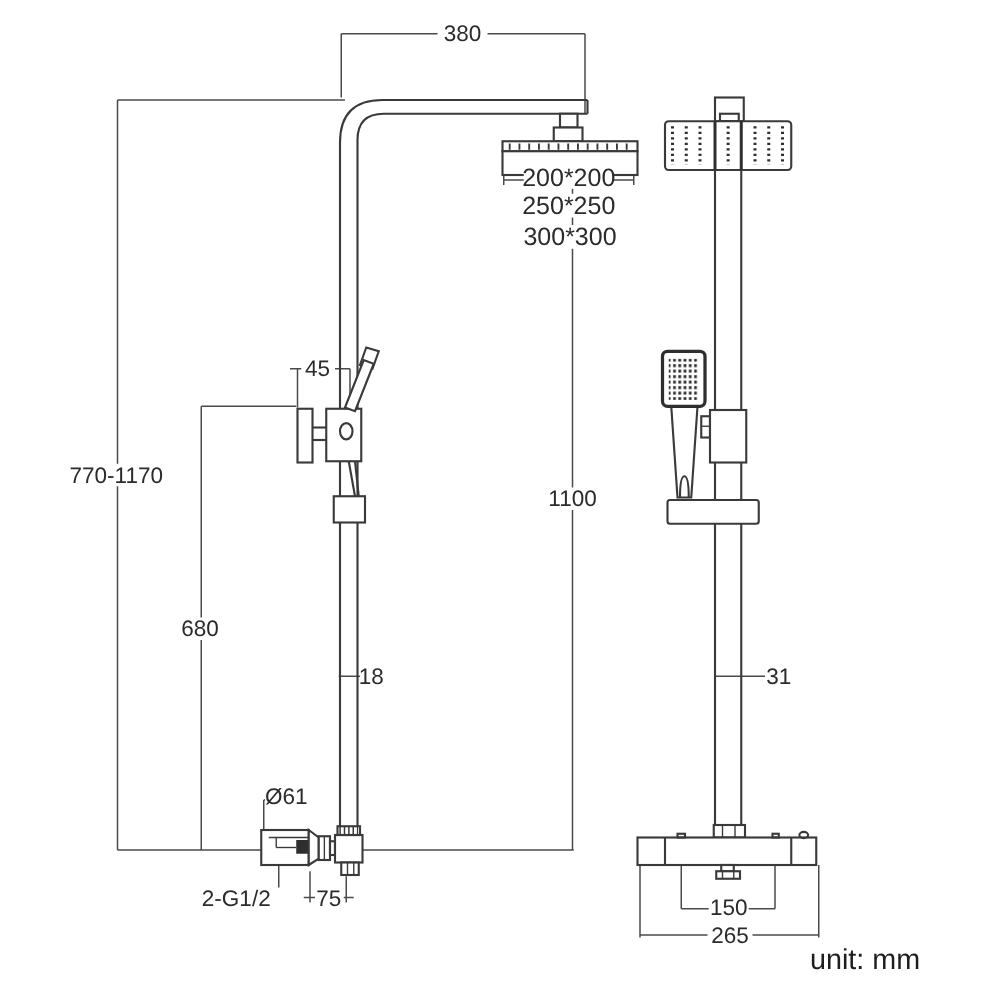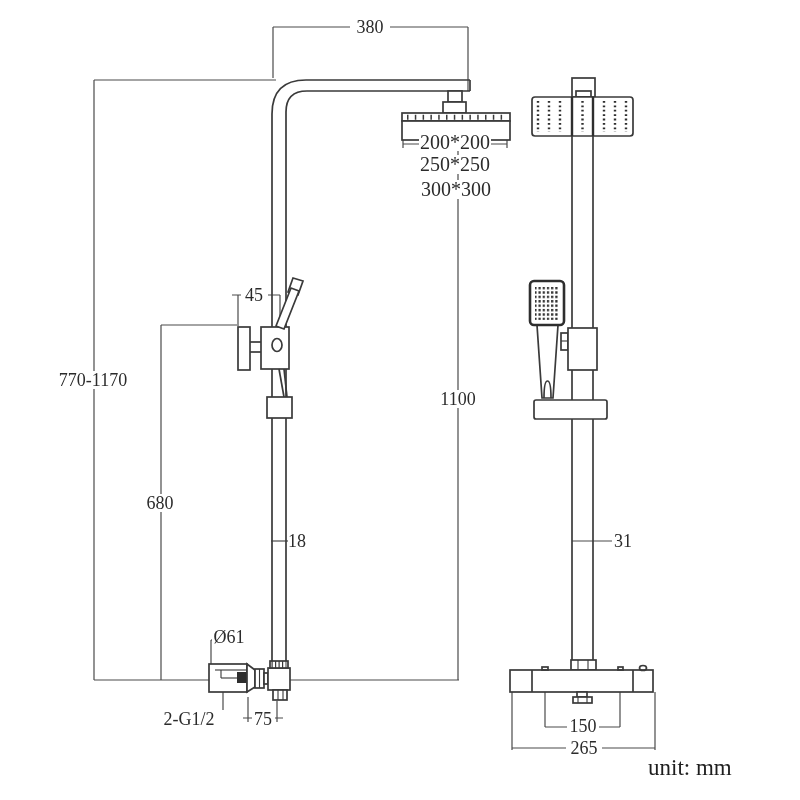--- a/index.html
+++ b/index.html
@@ -3,7 +3,7 @@
 <meta charset="utf-8">
 <style>
   html,body{margin:0;padding:0;background:#ffffff;}
-  .stage{width:800px;height:800px;position:relative;background:#ffffff;font-family:Liberation Serif, serif;}
+  .stage{width:800px;height:800px;position:relative;background:#ffffff;font-family:Liberation Sans, sans-serif;}
   svg{display:block;}
   .obj{stroke:#3a3a3a;stroke-width:1.7;fill:none;}
   .objf{stroke:#3a3a3a;stroke-width:1.7;fill:#ffffff;}

